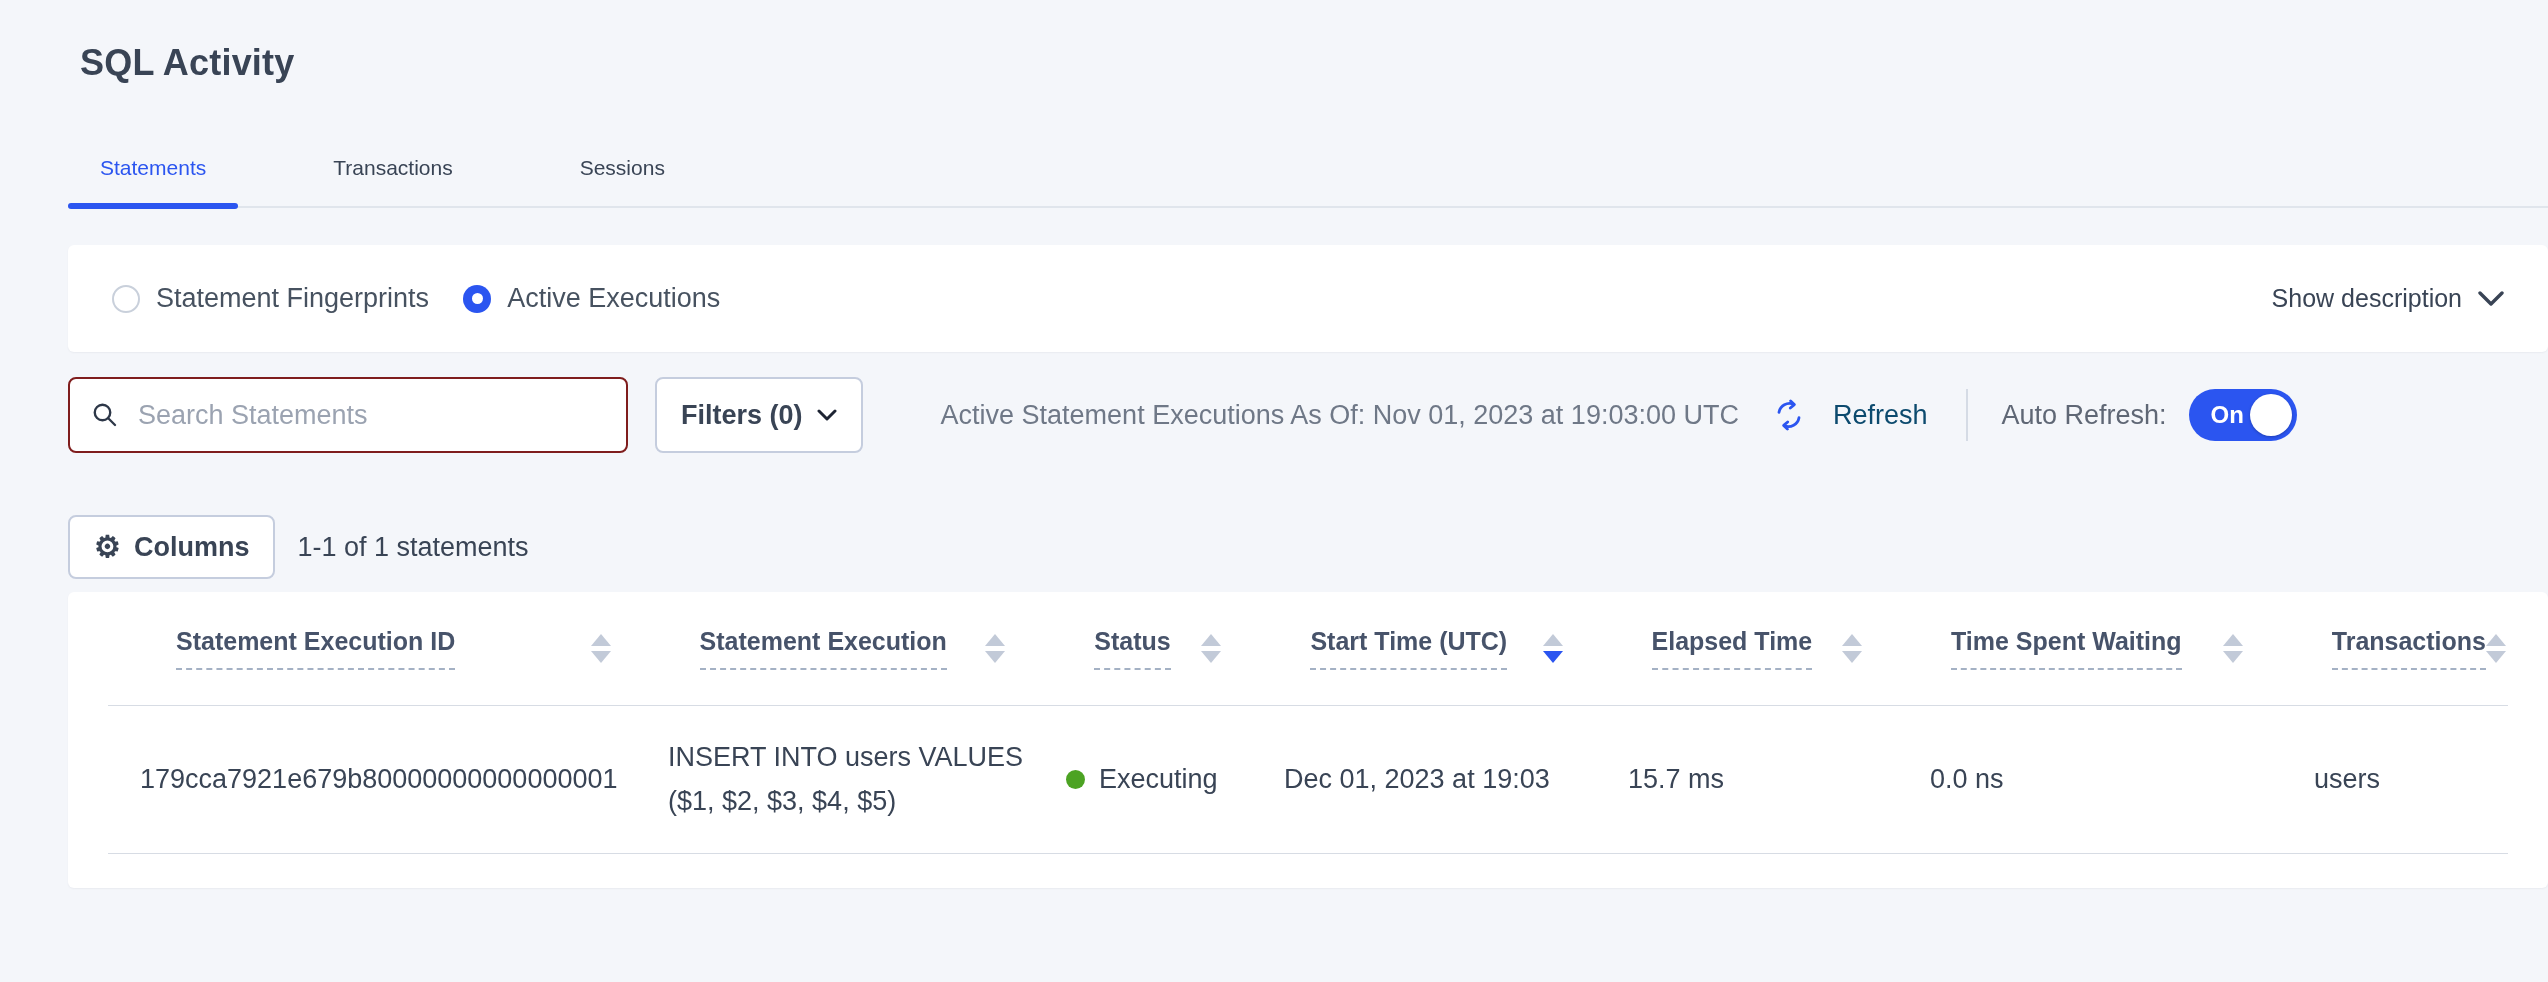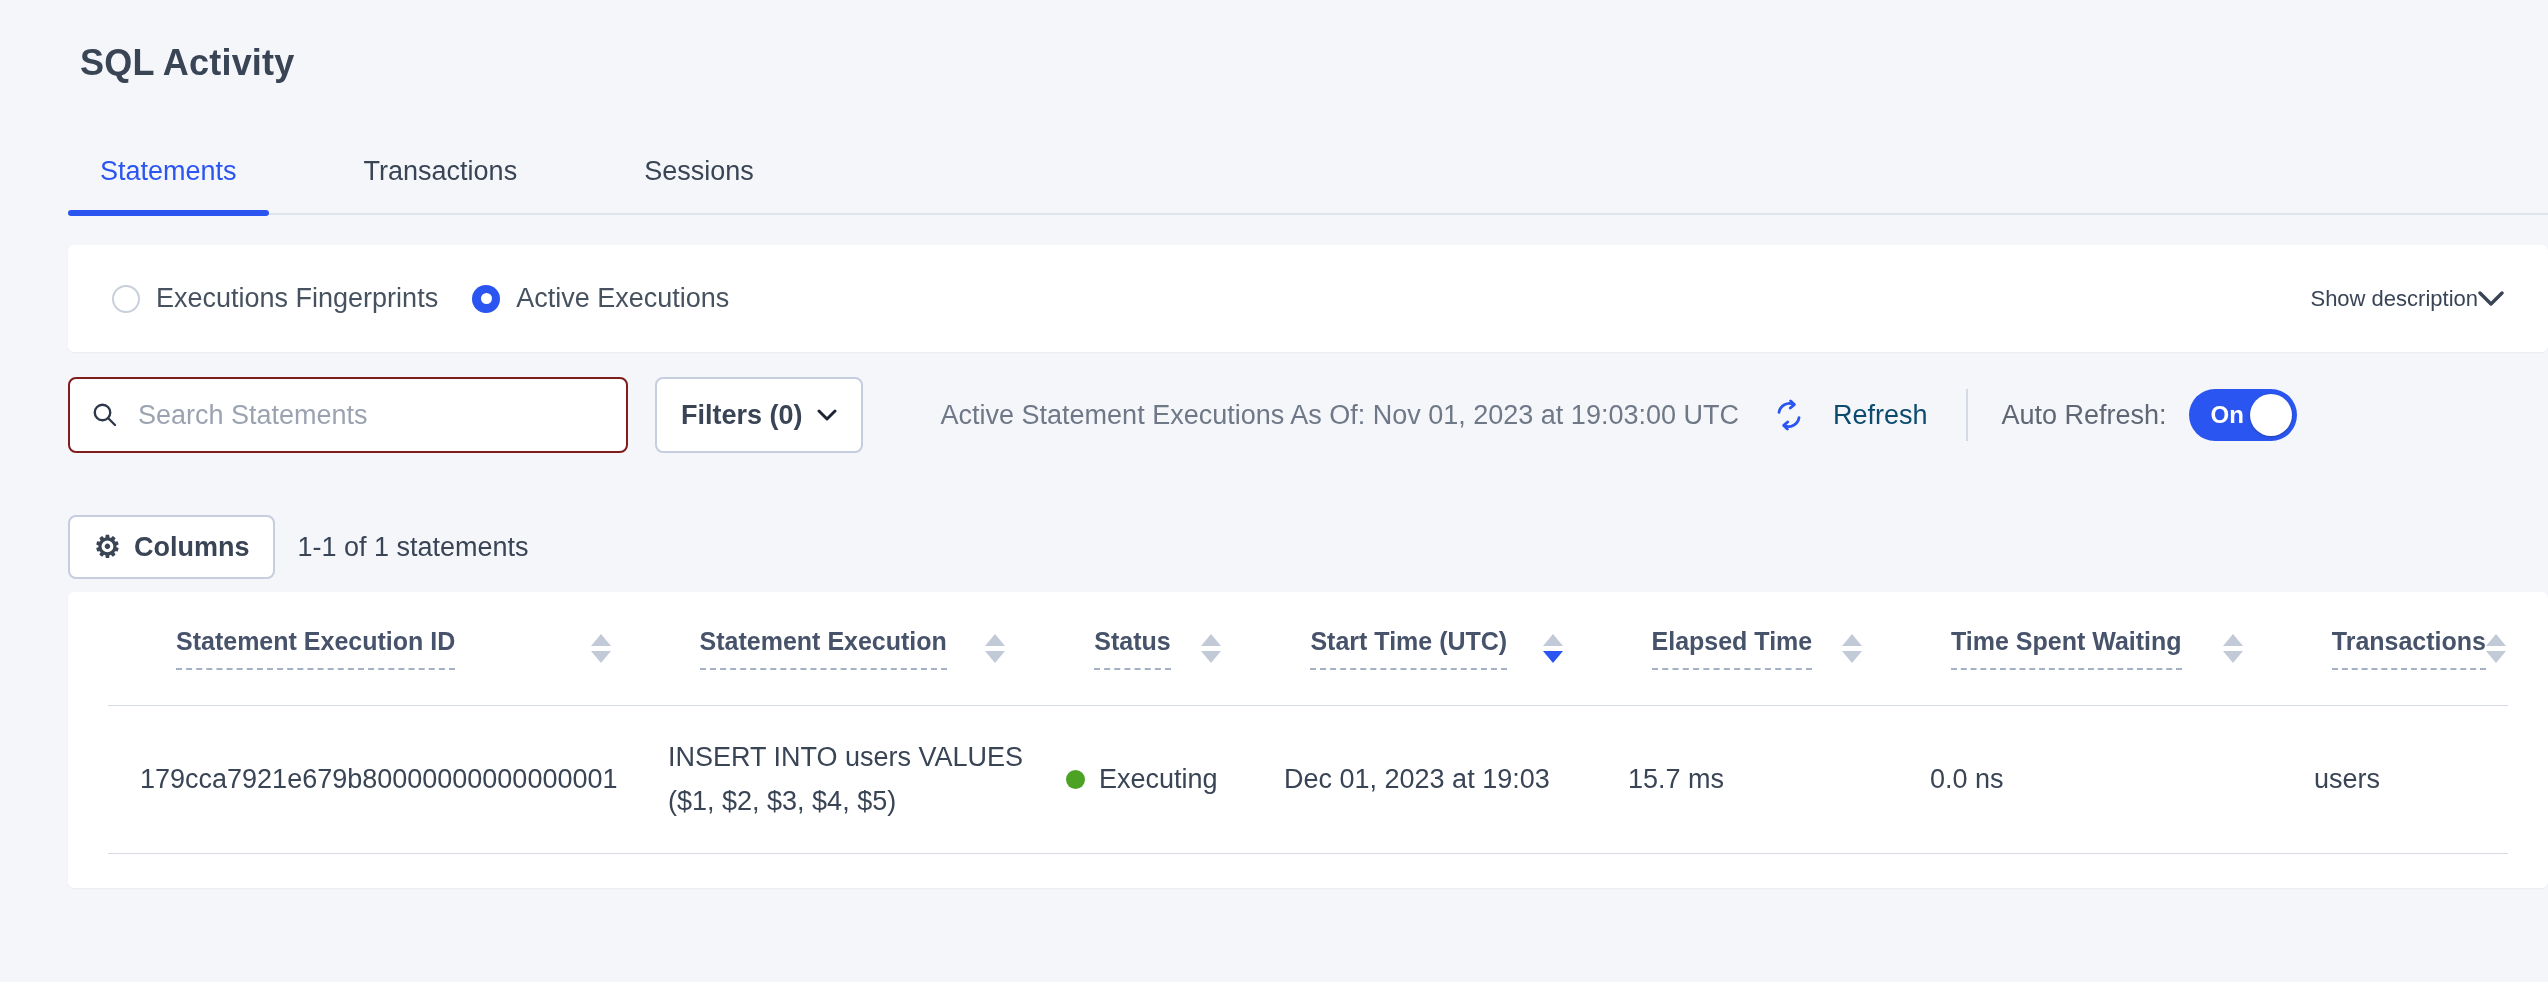--- a/index.html
+++ b/index.html
@@ -15,7 +15,7 @@
   .tabs{position:absolute;left:68px;top:148px;right:0;display:flex;
         border-bottom:2px solid #e0e5ec;}
   .tab{position:relative;padding:8px 32px 26px;margin-right:63px;
-       font-size:27px;color:#394455;cursor:pointer;white-space:nowrap;}
+       font-size:21px;color:#394455;cursor:pointer;white-space:nowrap;}
   .tab.active{color:#2b55f0;}
   .tab.active::after{content:"";position:absolute;left:0;right:0;bottom:-3px;
        height:6px;border-radius:3px;background:#2b55f0;}

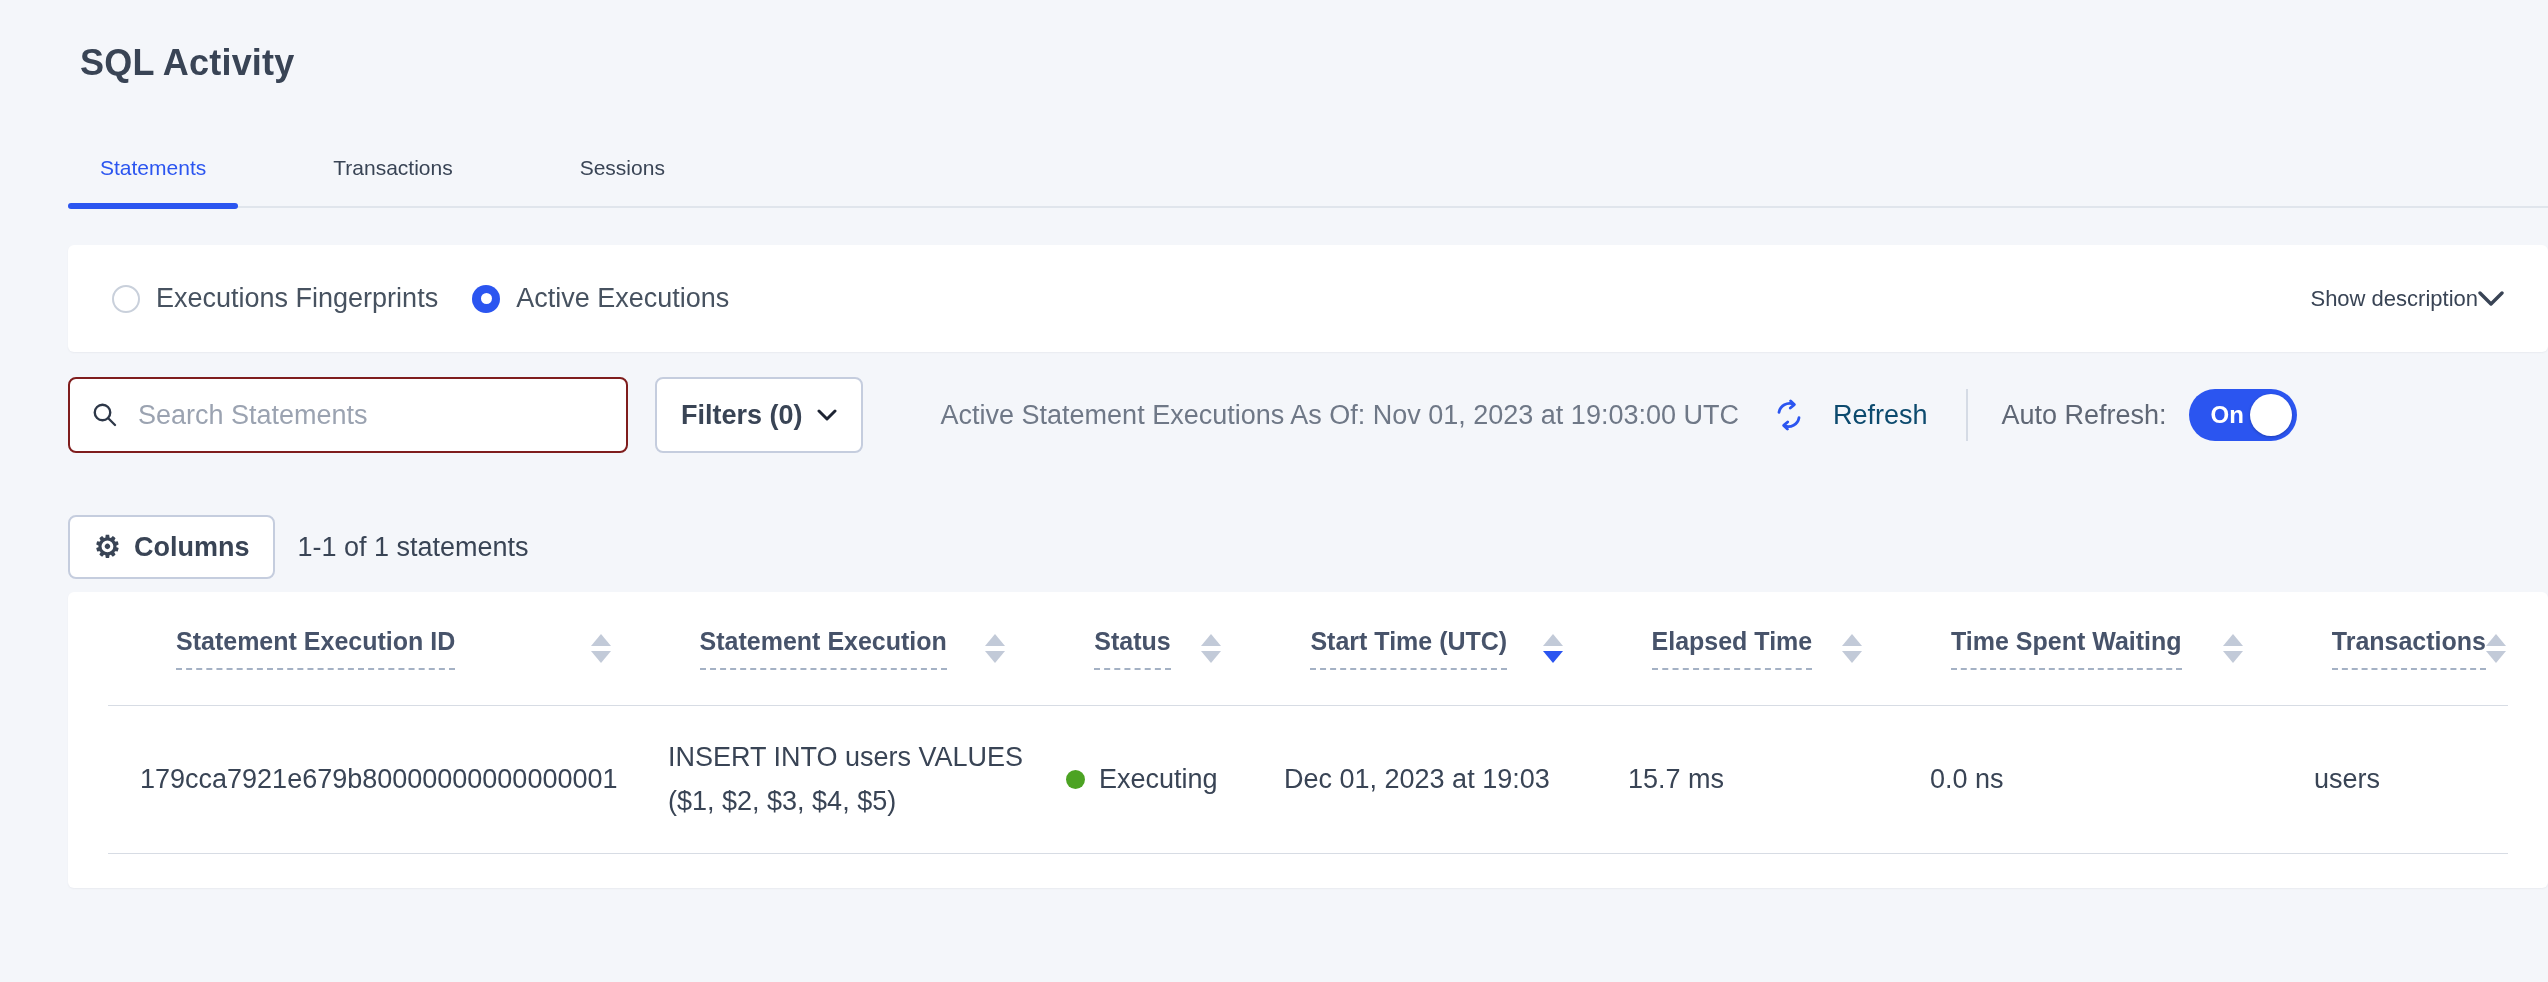--- a/index.html
+++ b/index.html
@@ -112,7 +112,7 @@
   <div class="view-card">
     <label class="radio">
       <span class="radio-circle"></span>
-      <span>Executions Fingerprints</span>
+      <span>Statement Fingerprints</span>
     </label>
     <label class="radio">
       <span class="radio-circle selected"></span>

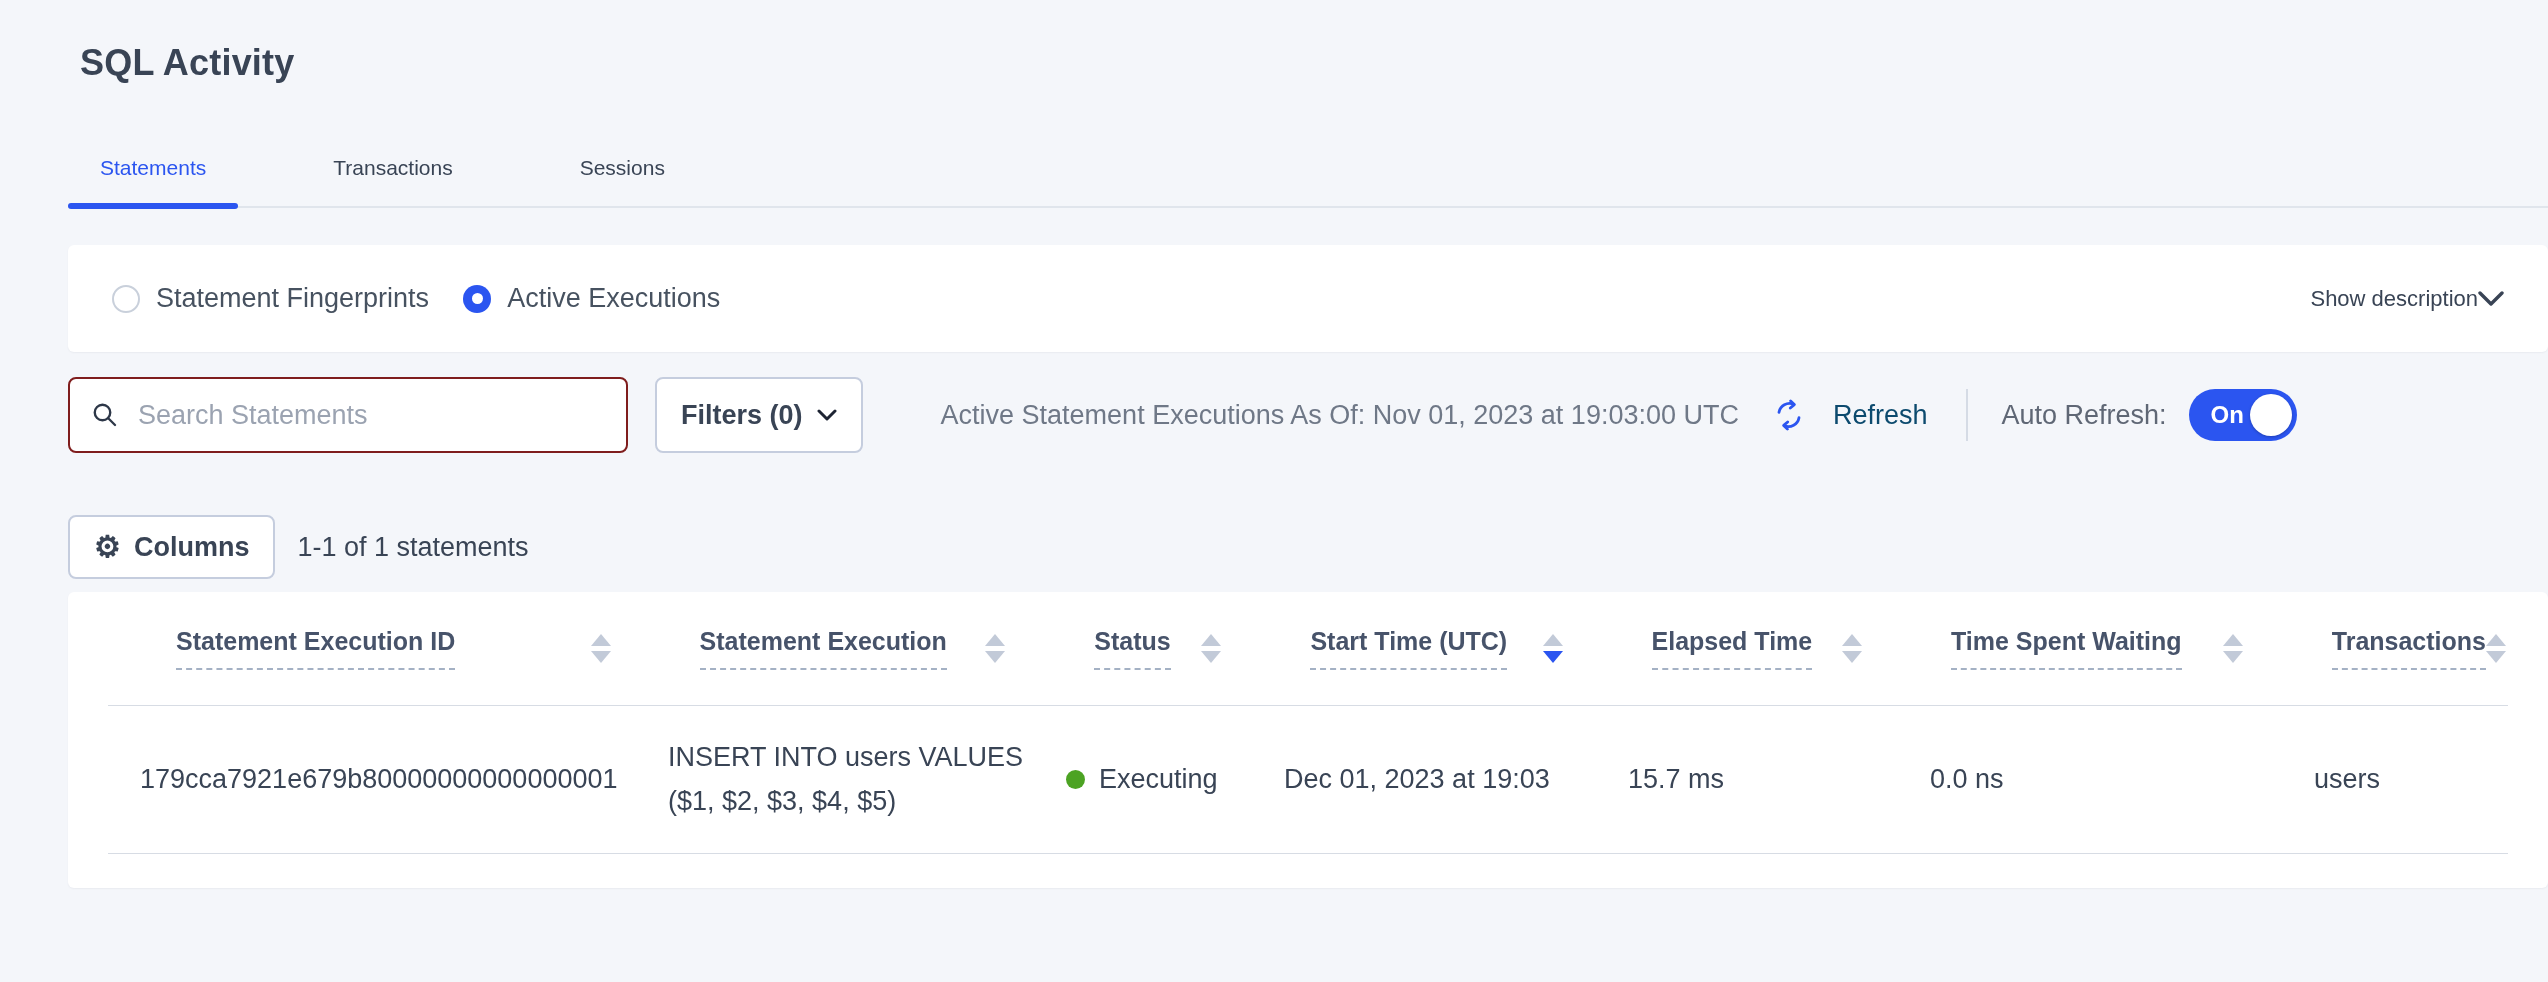--- a/index.html
+++ b/index.html
@@ -31,8 +31,8 @@
   .radio-circle.selected{border:none;background:#2b55f0;display:flex;
        align-items:center;justify-content:center;}
   .radio-circle.selected::after{content:"";width:11px;height:11px;border-radius:50%;background:#fff;}
-  .show-desc{margin-left:auto;display:flex;align-items:center;
-       font-size:22px;font-weight:500;color:#394455;cursor:pointer;}
+  .show-desc{margin-left:auto;display:flex;align-items:center;gap:16px;
+       font-size:25px;font-weight:500;color:#394455;cursor:pointer;}
 
   
   .toolbar{position:absolute;left:68px;top:377px;right:0;height:76px;

